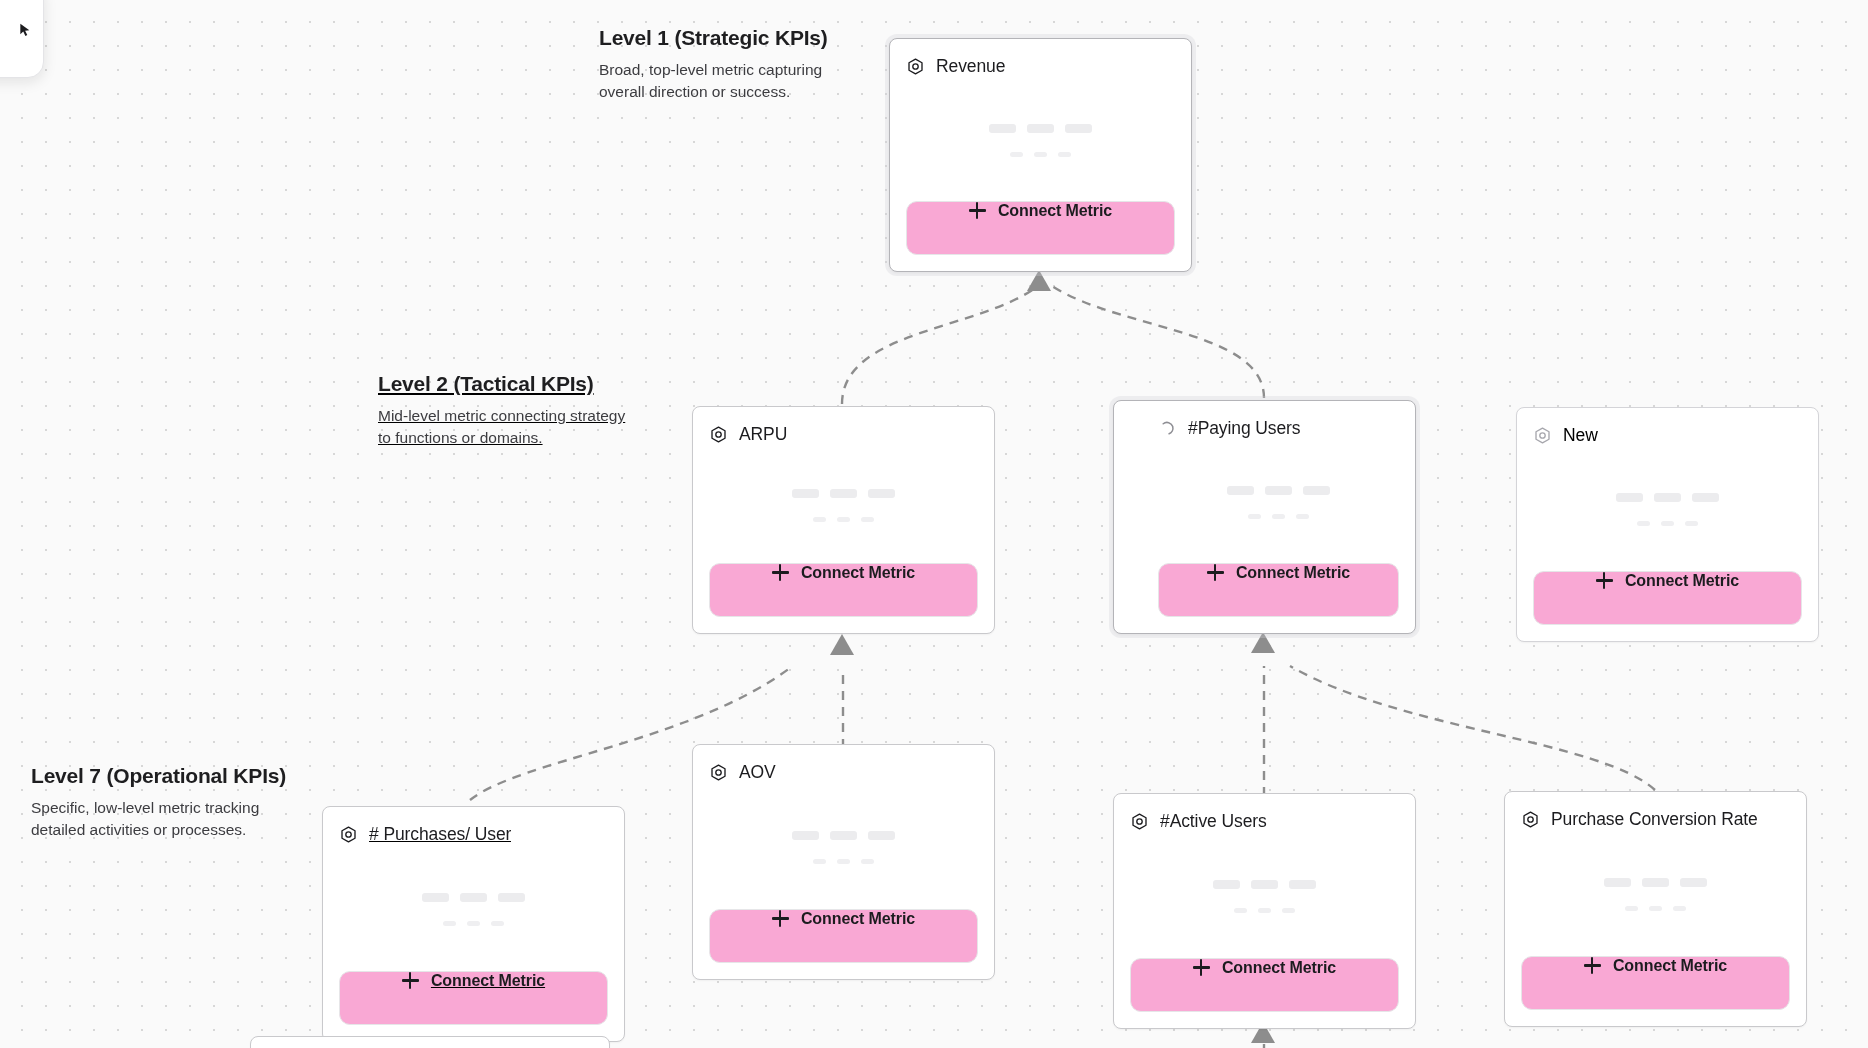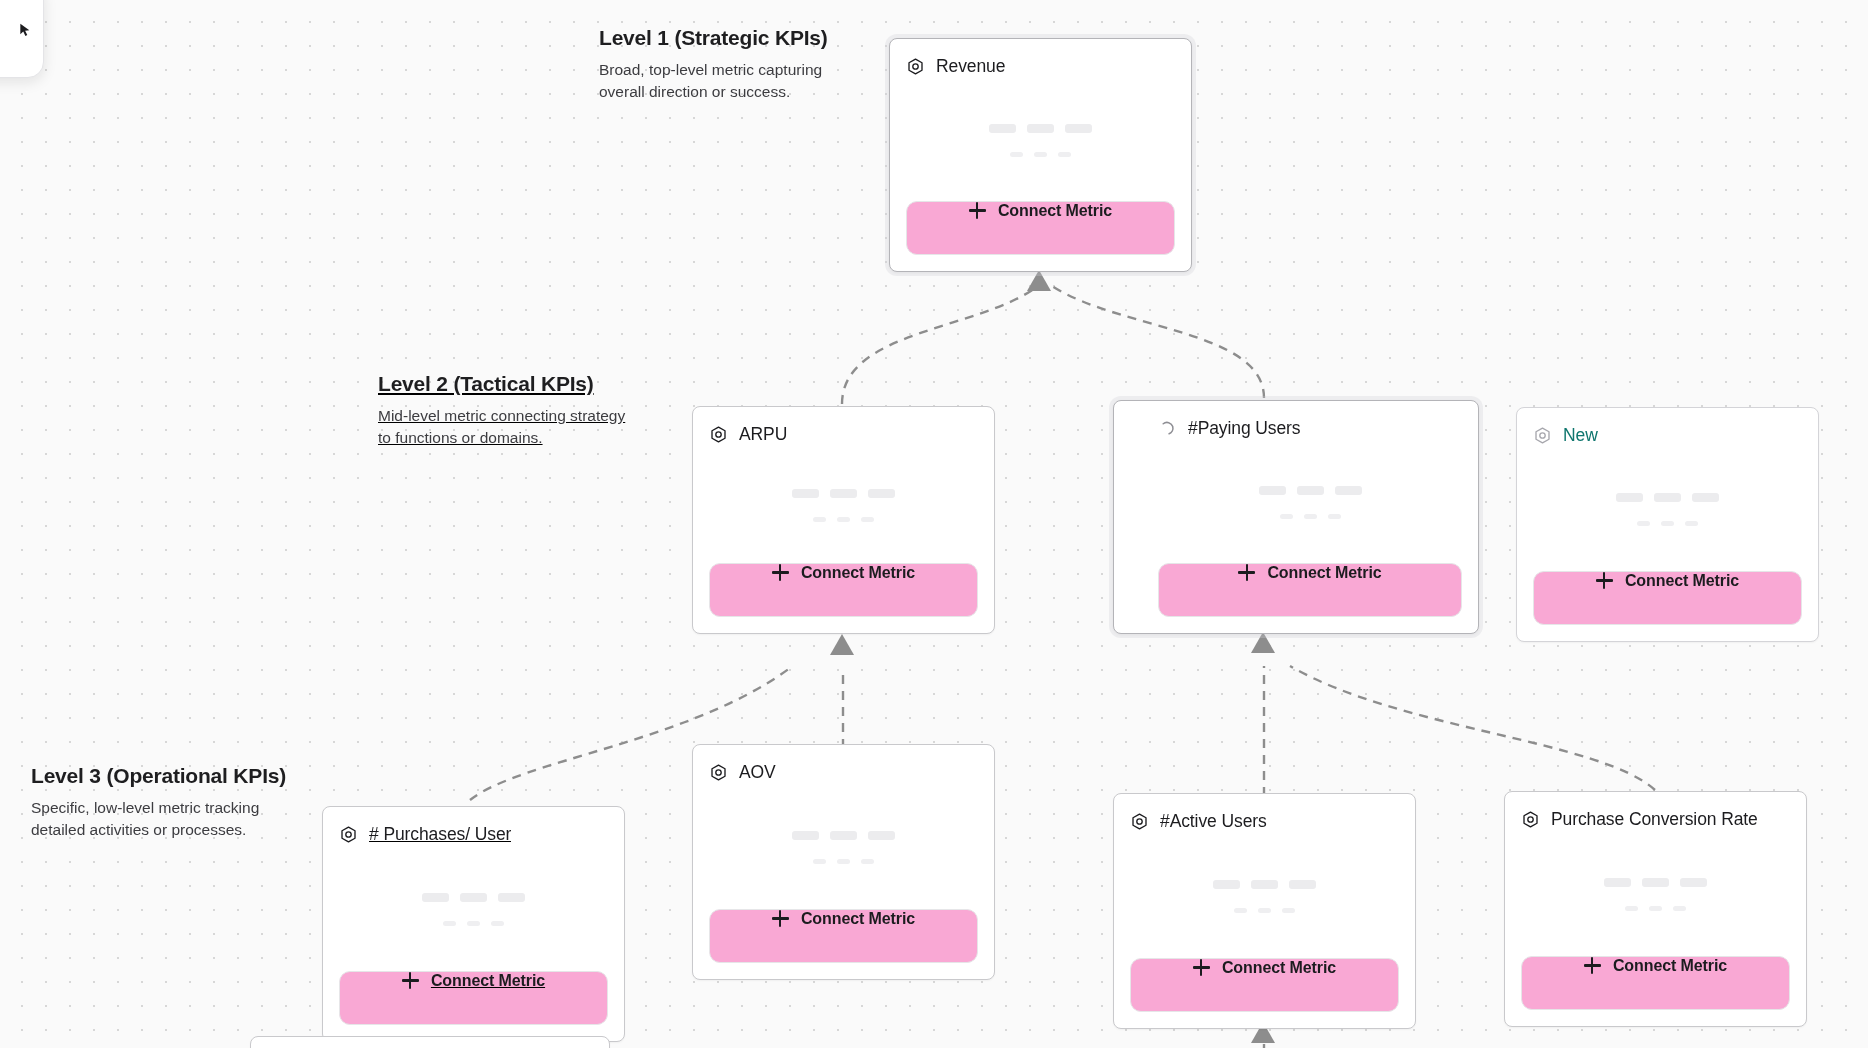--- a/index.html
+++ b/index.html
@@ -297,7 +297,7 @@
     </div>
   </div>
 
-  <div class="node selected" style="left:1113px; top:400px; width:366px; height:234px;padding-left:44px;">
+  <div class="node selected" style="left:1113px; top:400px; width:303px; height:234px;padding-left:44px;">
     <div class="node-head">
       <svg class="node-icon" viewBox="0 0 24 24" fill="none" stroke="#8e8e94" stroke-width="2" stroke-linecap="round">
         <path d="M6.6 6.0 A 7.6 7.6 0 0 1 18.6 9.6 A 7.6 7.6 0 0 1 14.0 18.6"></path>

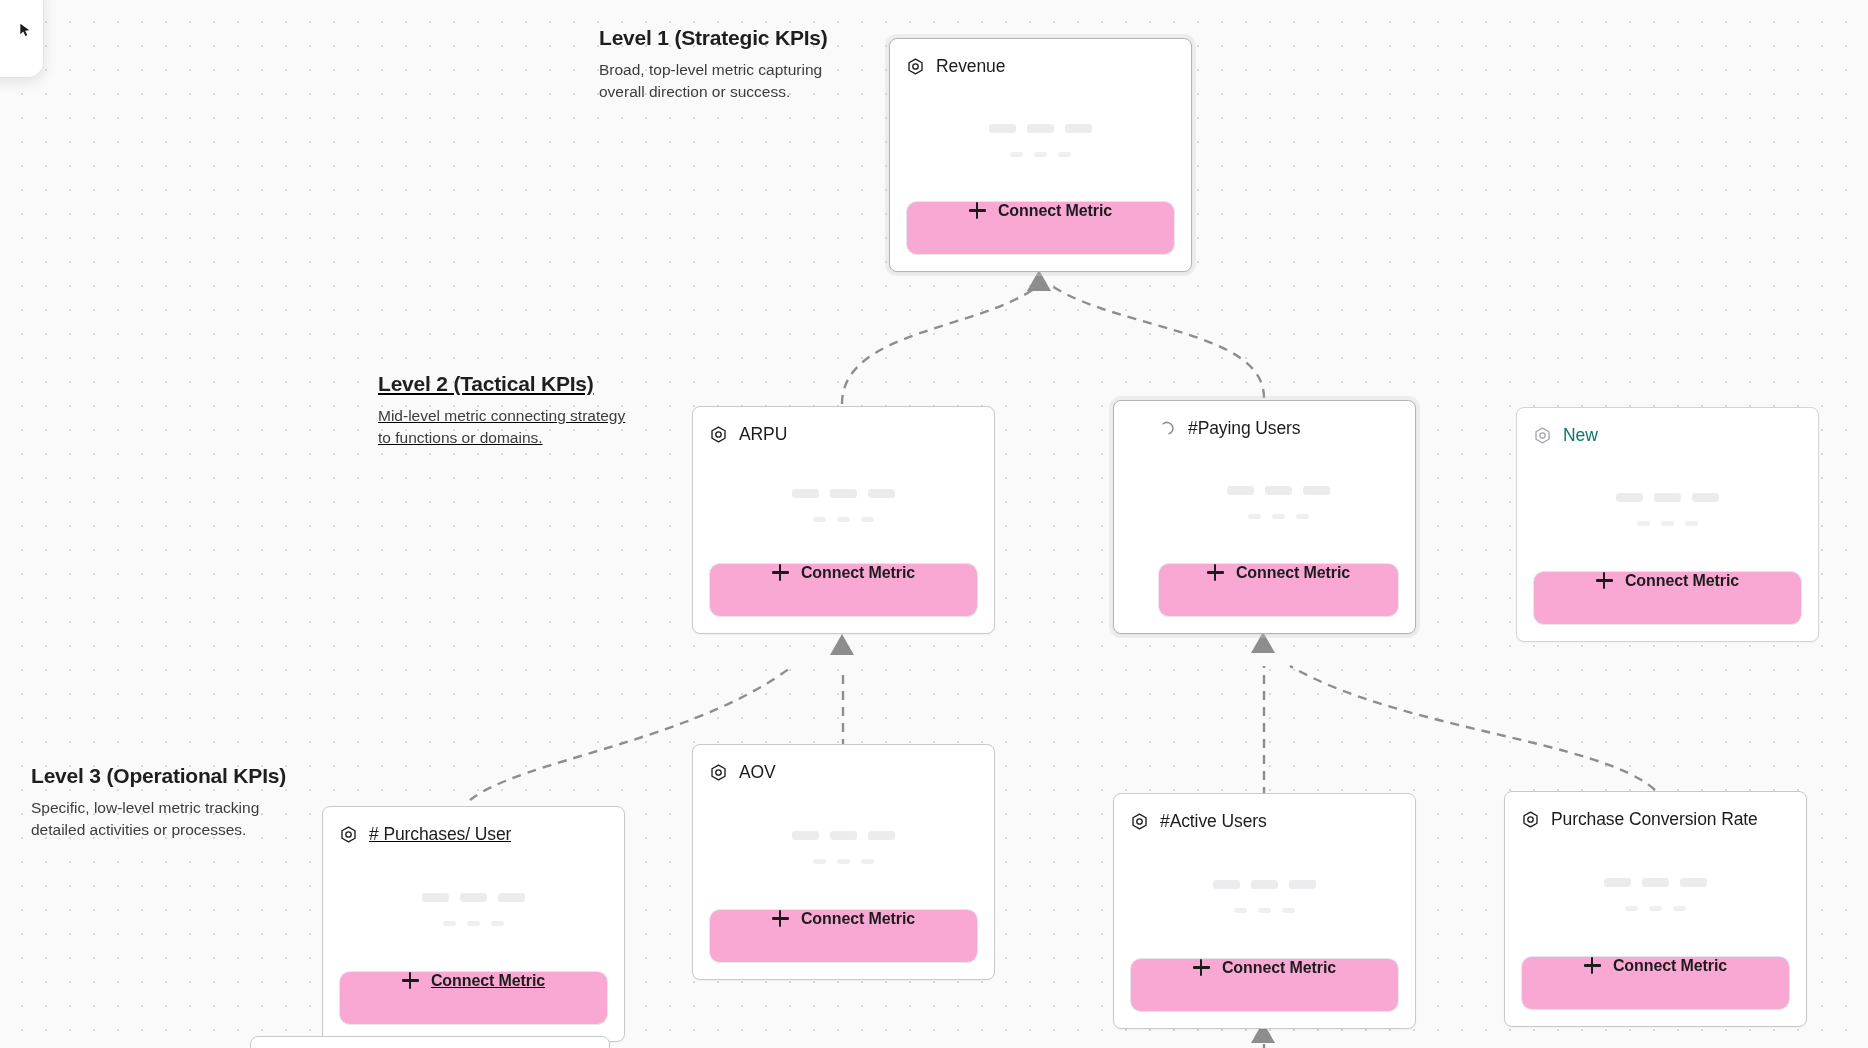--- a/index.html
+++ b/index.html
@@ -104,7 +104,7 @@
     overflow: hidden;
     text-overflow: ellipsis;
   }
-  .node.muted .node-title { color: #0f766e; }
+  .node.muted .node-title { color: #000000; }
 
   .node-body {
     flex: 1 1 auto;

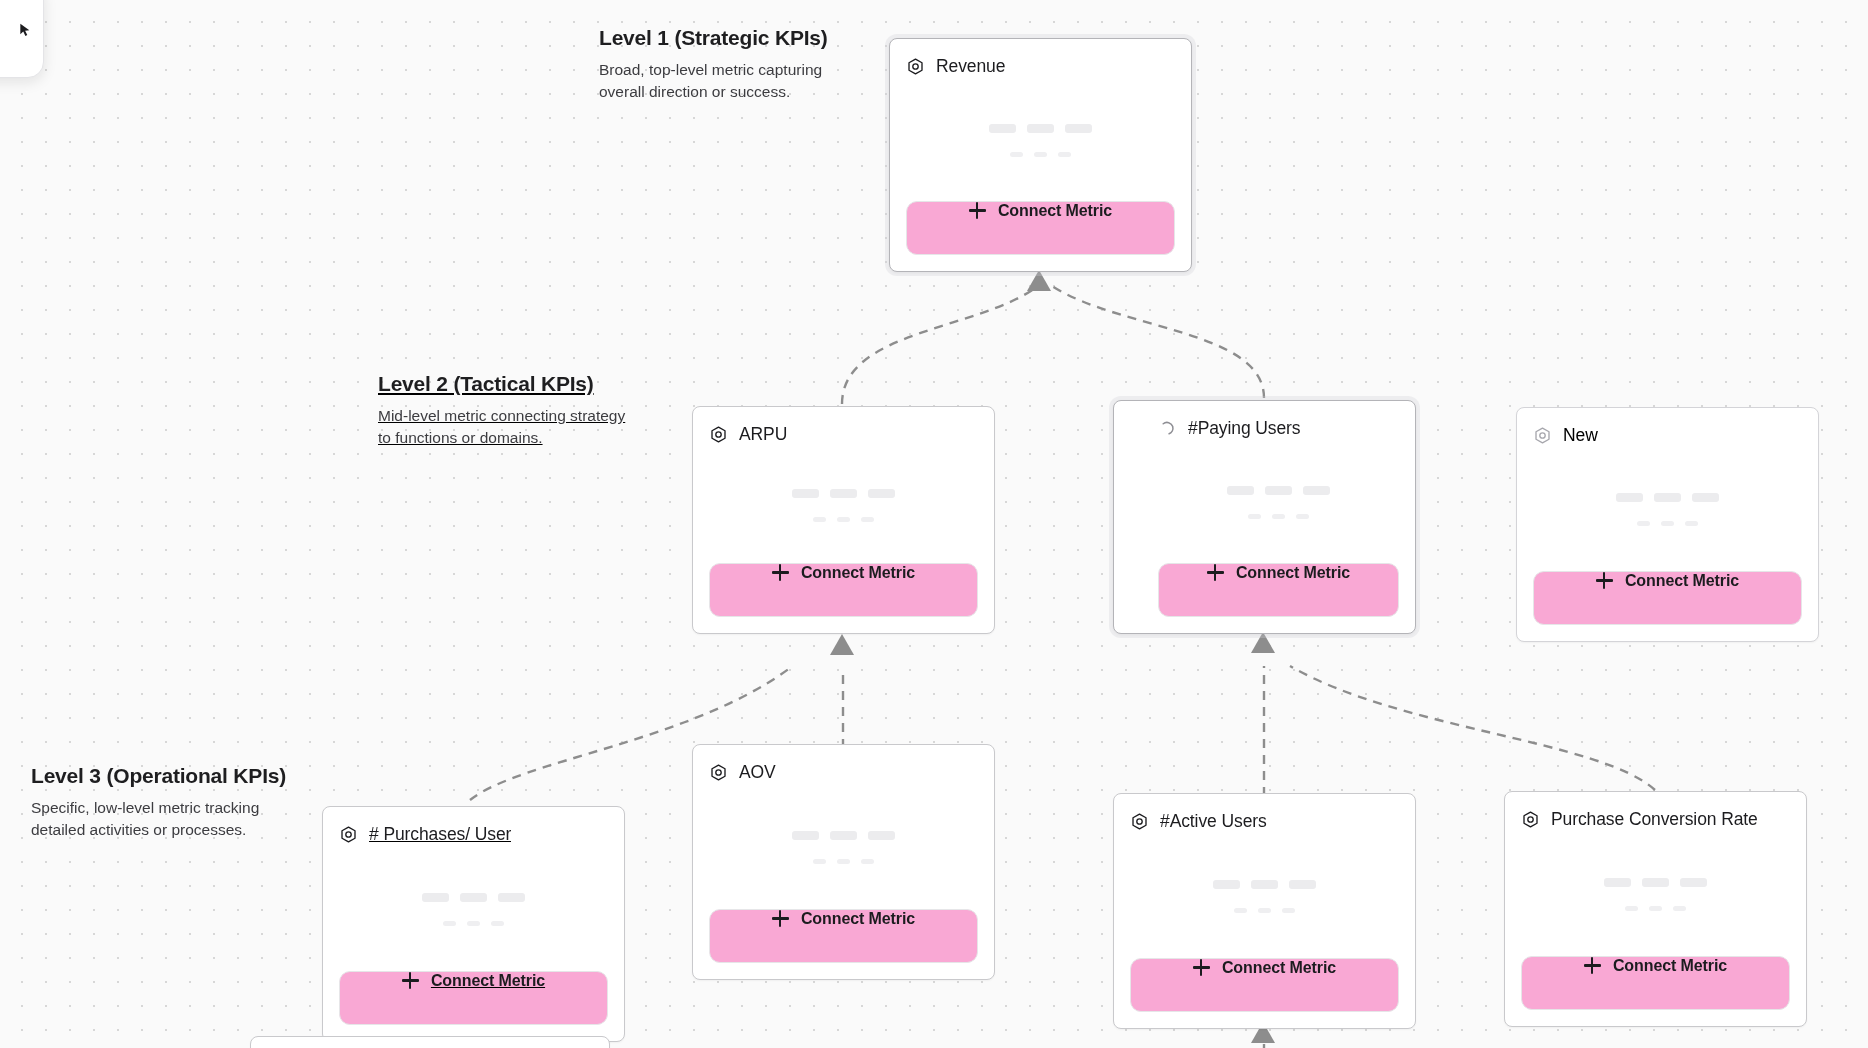--- a/index.html
+++ b/index.html
@@ -241,7 +241,7 @@
   </div>
 
   <div class="level-label" style="left:31px; top:764px;">
-    <div class="lvl-title">Level 3 (Operational KPIs)</div>
+    <div class="lvl-title">Level 7 (Operational KPIs)</div>
     <div class="lvl-desc">Specific, low-level metric tracking detailed activities or processes.</div>
   </div>
 

